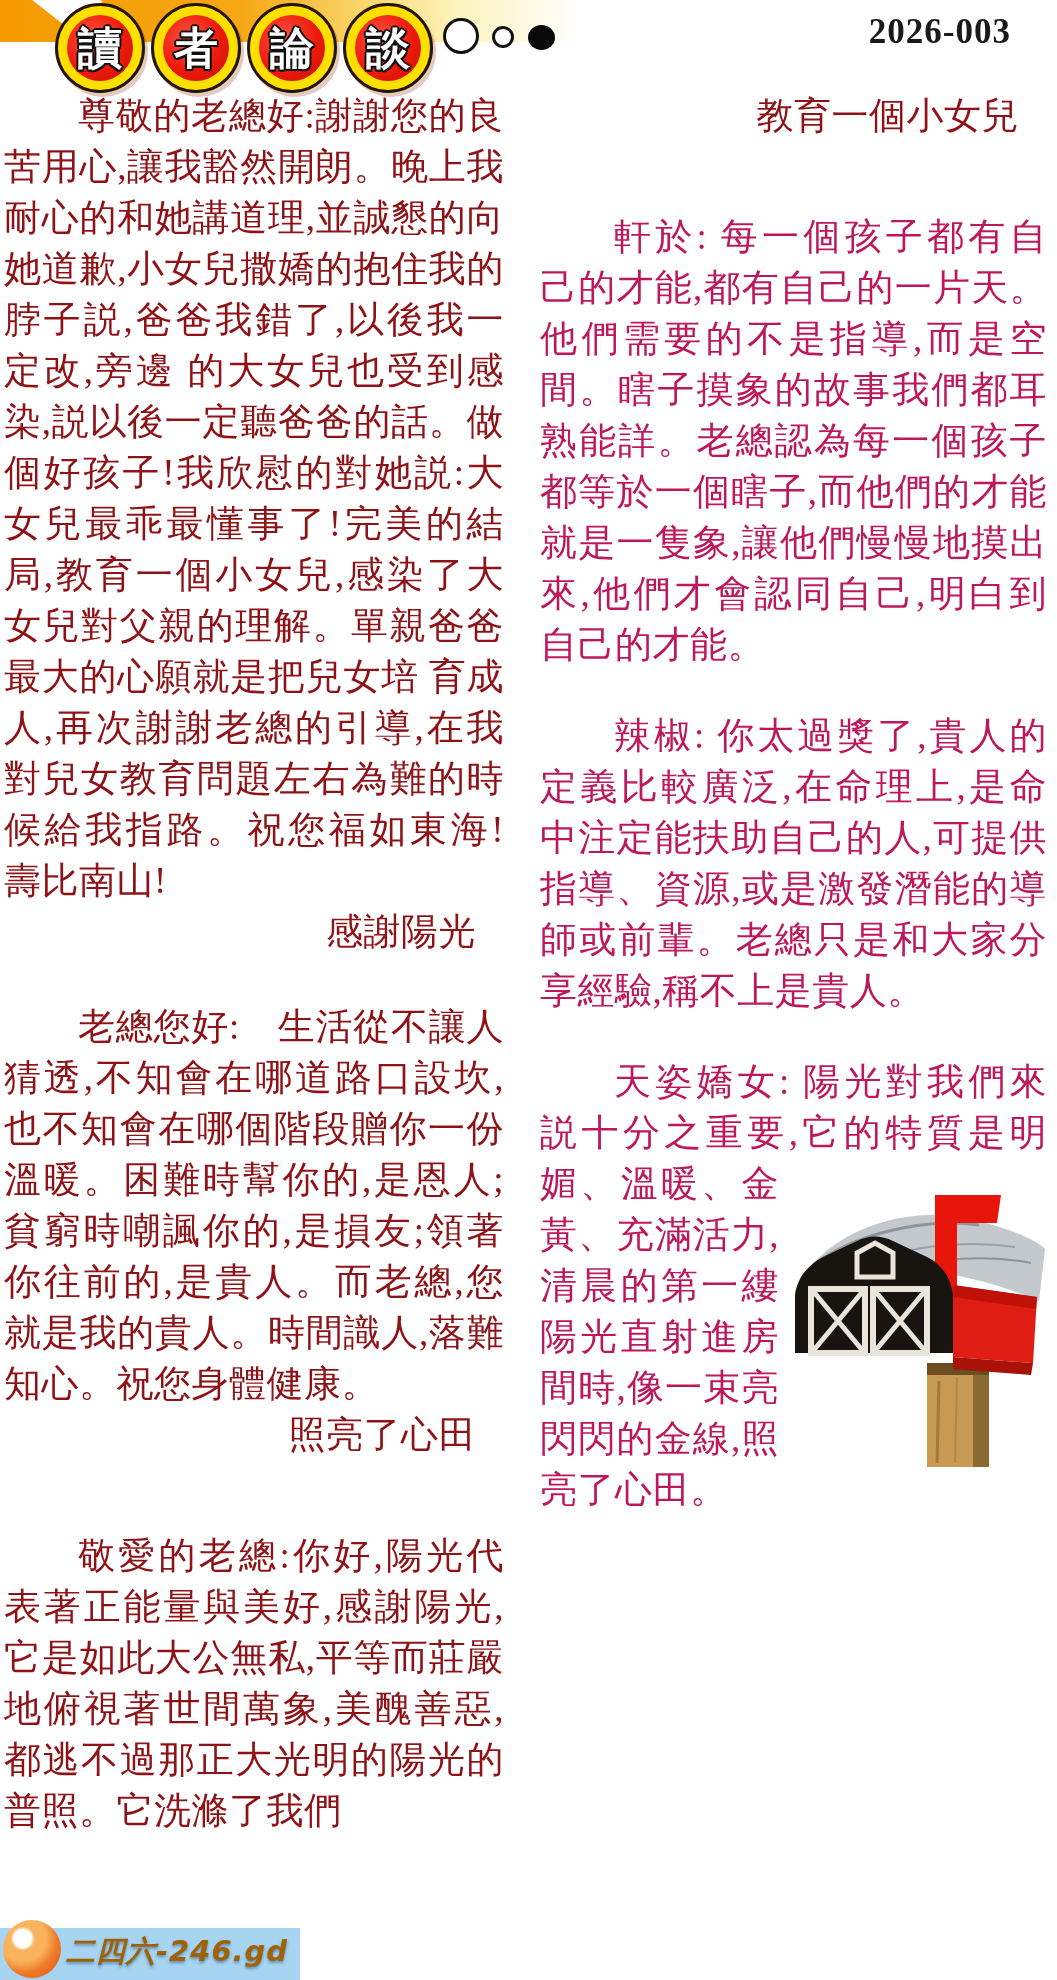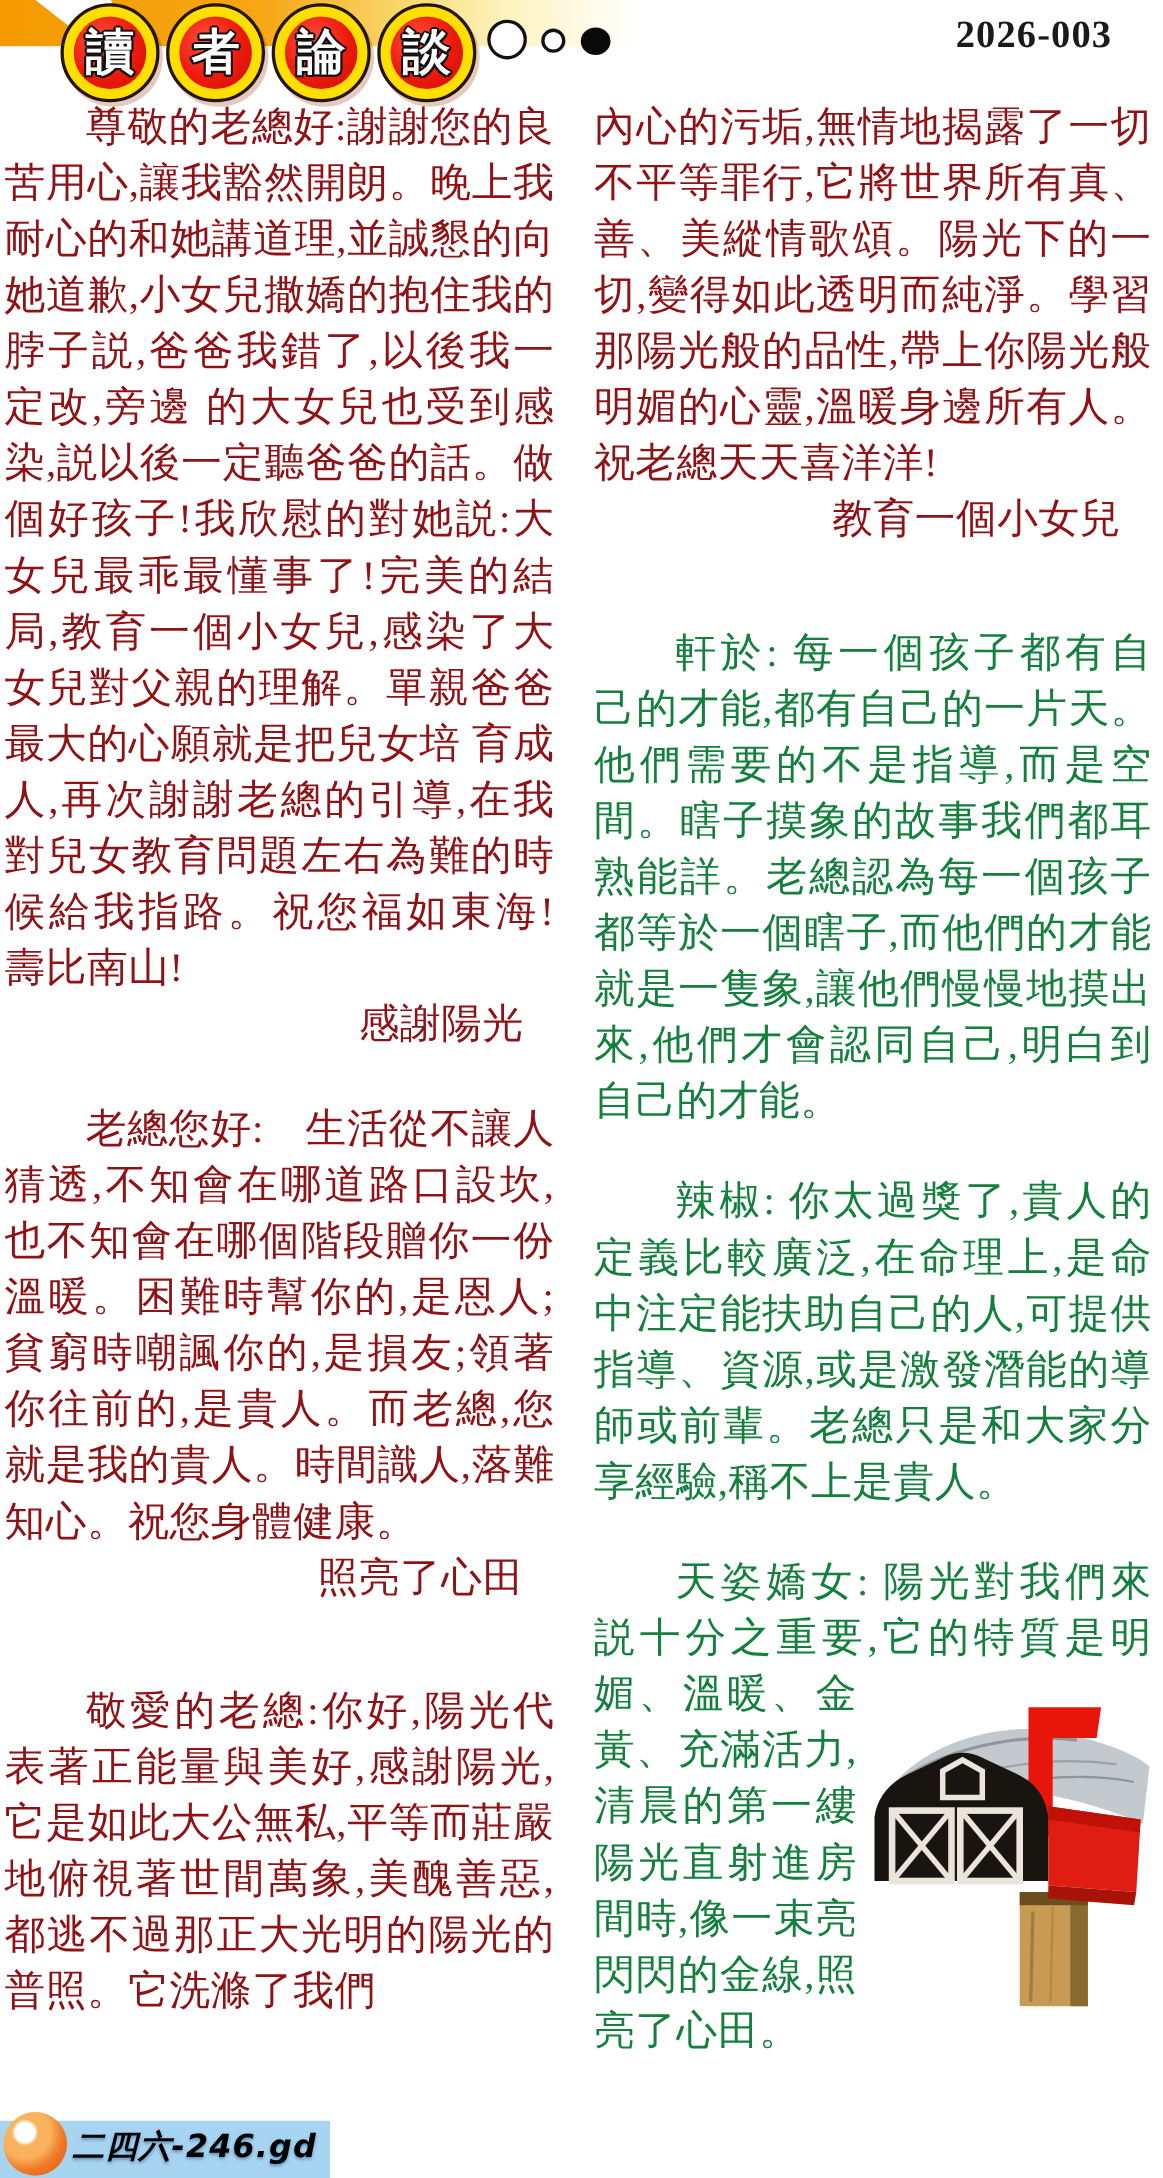--- a/index.html
+++ b/index.html
@@ -99,7 +99,6 @@
     </div>
 
     <div class="col col-right">
-      <p class="cont red">內心的污垢,無情地揭露了一切不平等罪行,它將世界所有真、善、美縱情歌頌。陽光下的一切,變得如此透明而純淨。學習那陽光般的品性,帶上你陽光般明媚的心靈,溫暖身邊所有人。祝老總天天喜洋洋!</p>
       <div class="sig sig-last red">教育一個小女兒</div>
 
       <p class="reply black">軒於: 每一個孩子都有自己的才能,都有自己的一片天。他們需要的不是指導,而是空間。瞎子摸象的故事我們都耳熟能詳。老總認為每一個孩子都等於一個瞎子,而他們的才能就是一隻象,讓他們慢慢地摸出來,他們才會認同自己,明白到自己的才能。</p>

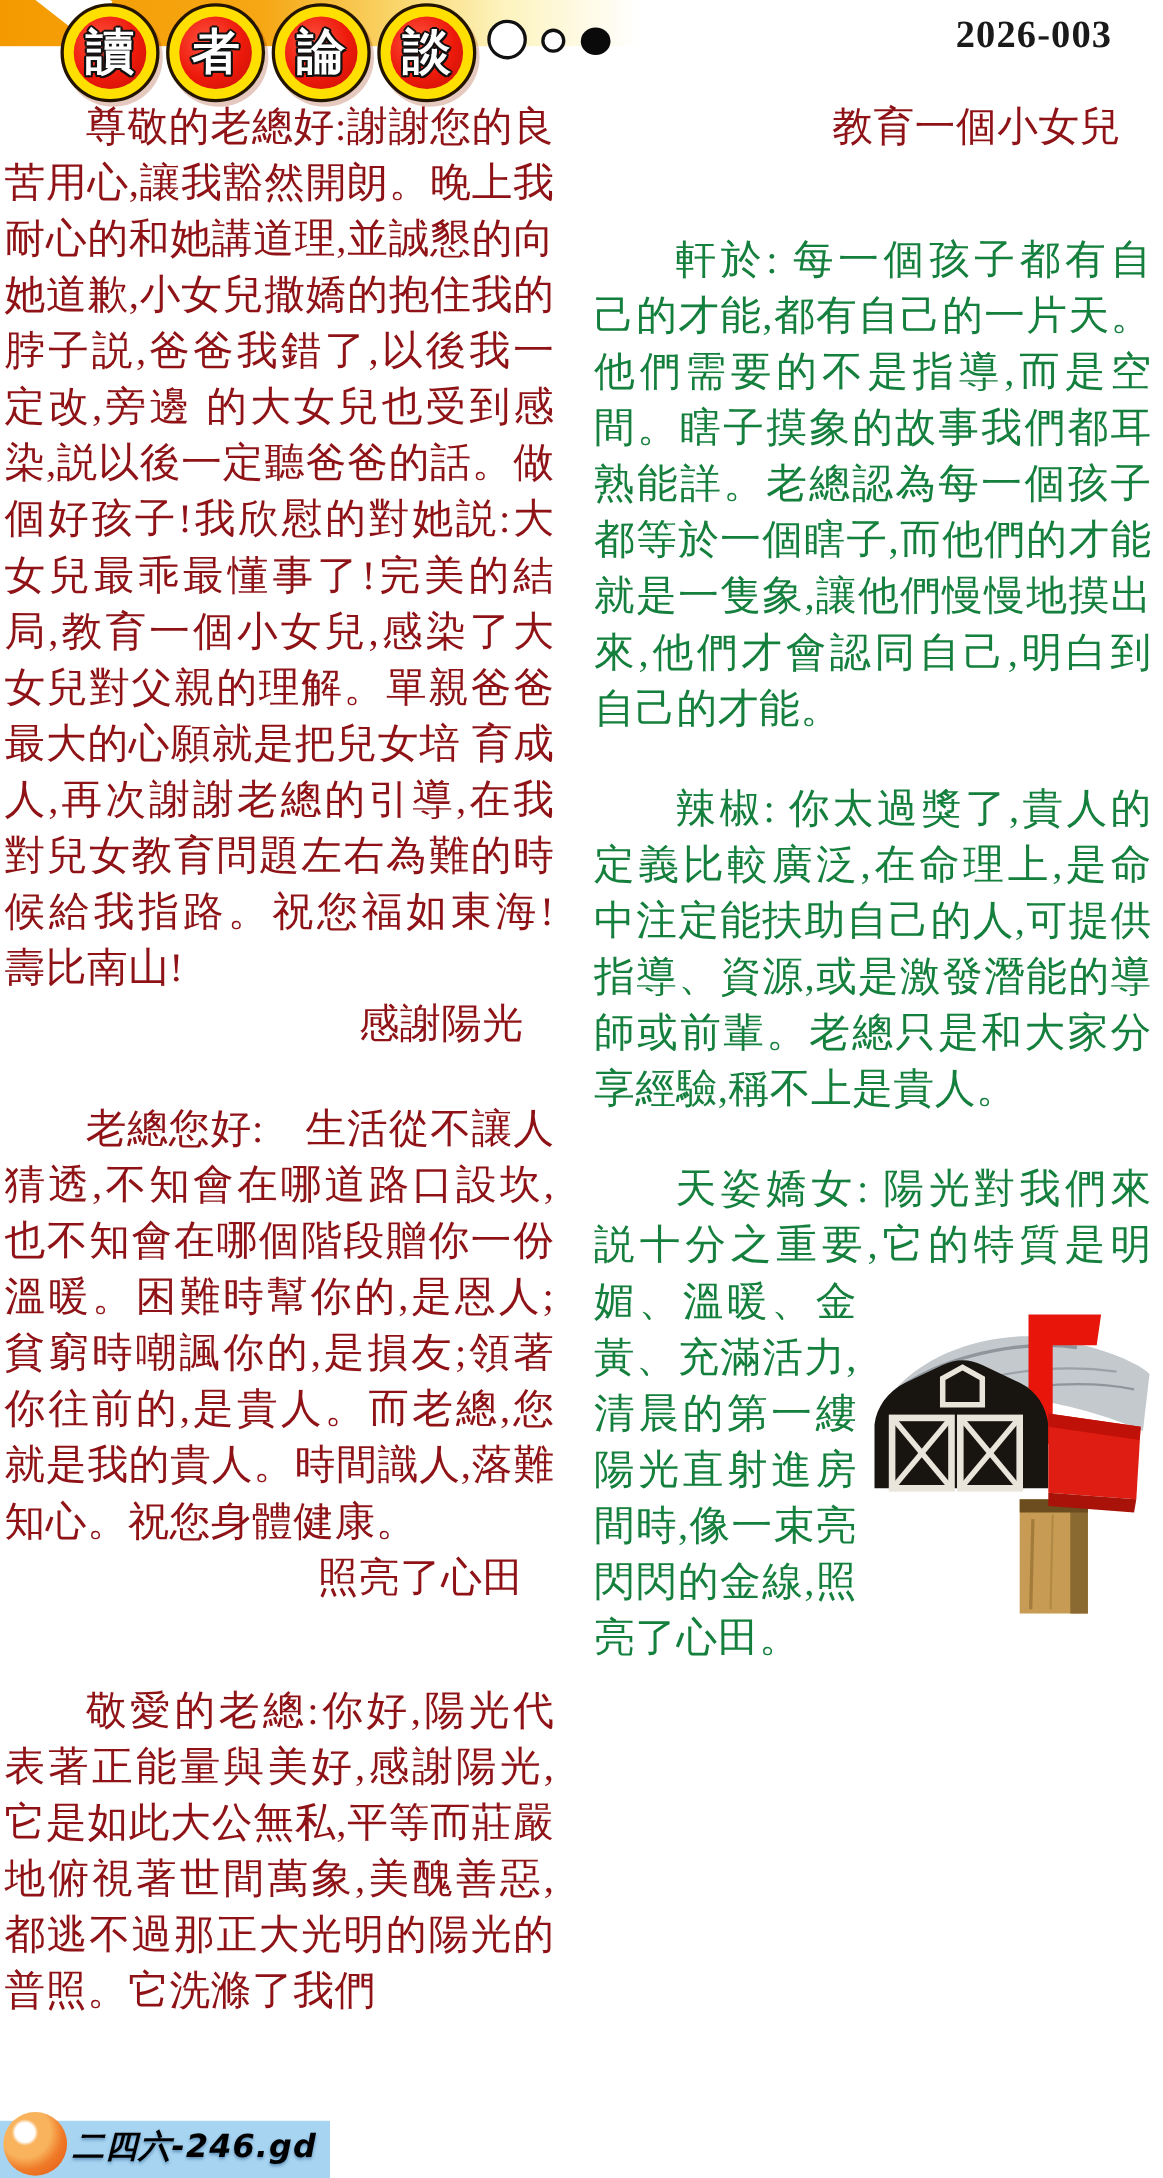--- a/index.html
+++ b/index.html
@@ -32,7 +32,7 @@
   .col-left{width:508px;}
   .col-right{width:515px;}
   .red{color:#8e1216;}
-  .black{color:#15803d;}
+  .black{color:#be185d;}
   .letter{margin:0;text-indent:74px;}
   .cont{margin:0;text-indent:0;}
   .sig{margin:0 0 44px 0;text-align:right;padding-right:28px;}

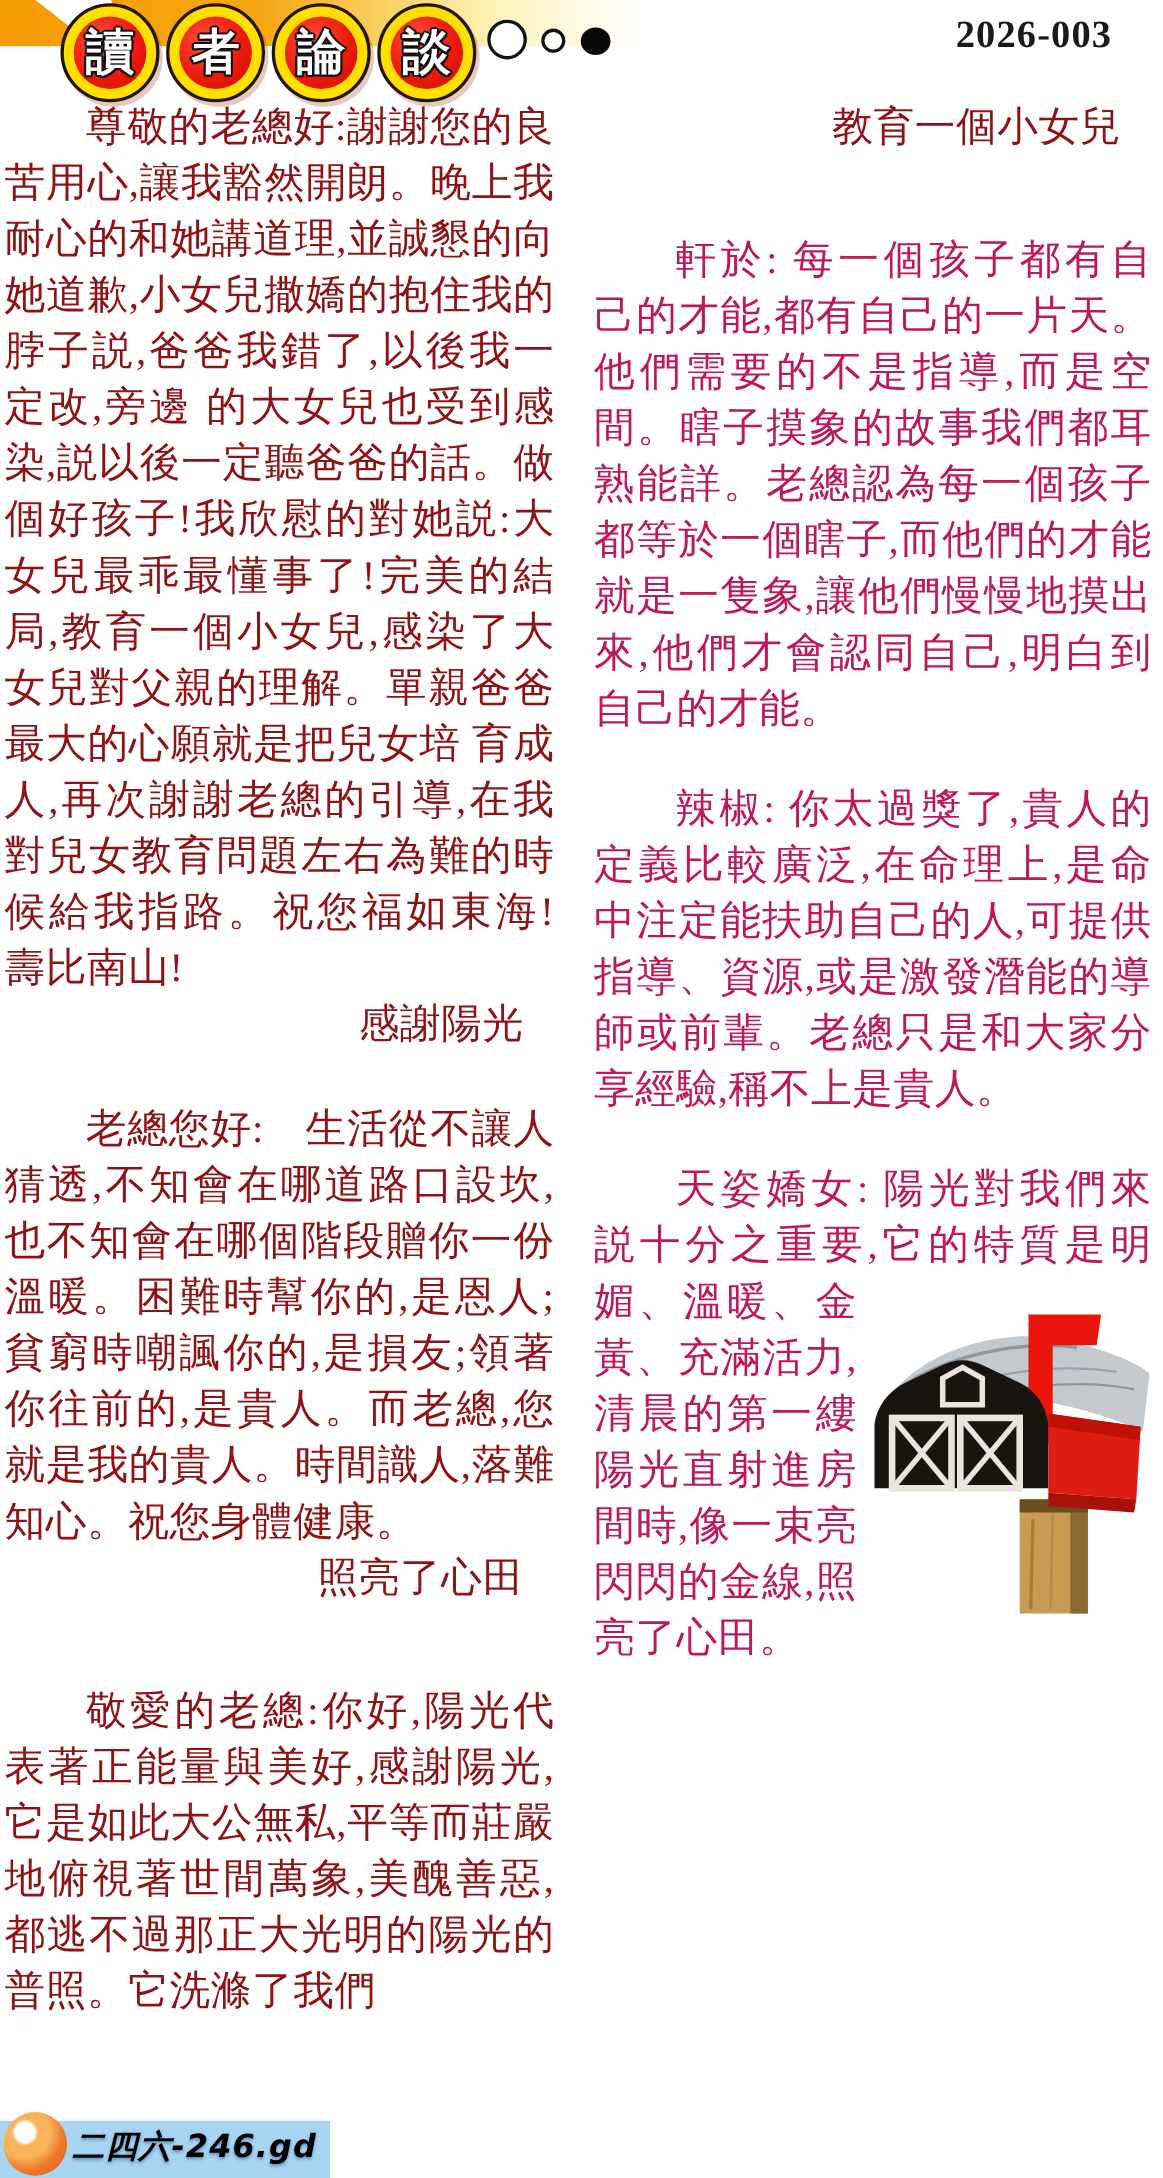--- a/index.html
+++ b/index.html
@@ -50,7 +50,7 @@
       background:rgba(142,200,236,0.78);}
   .wm-logo{position:absolute;left:3px;bottom:2px;width:58px;height:58px;border-radius:50%;
       background:radial-gradient(circle at 34% 32%,#ffffff 0 16%,#f9b35c 22% 42%,#ef7a28 62%,#e3540f 100%);}
-  .wm-text{position:absolute;left:66px;bottom:8px;color:#000000;font-weight:bold;font-style:italic;
+  .wm-text{position:absolute;left:66px;bottom:8px;color:#a16207;font-weight:bold;font-style:italic;
       font-size:29px;letter-spacing:1px;text-shadow:0 2px 3px rgba(0,60,120,0.45);white-space:nowrap;}
 </style>
 </head>

